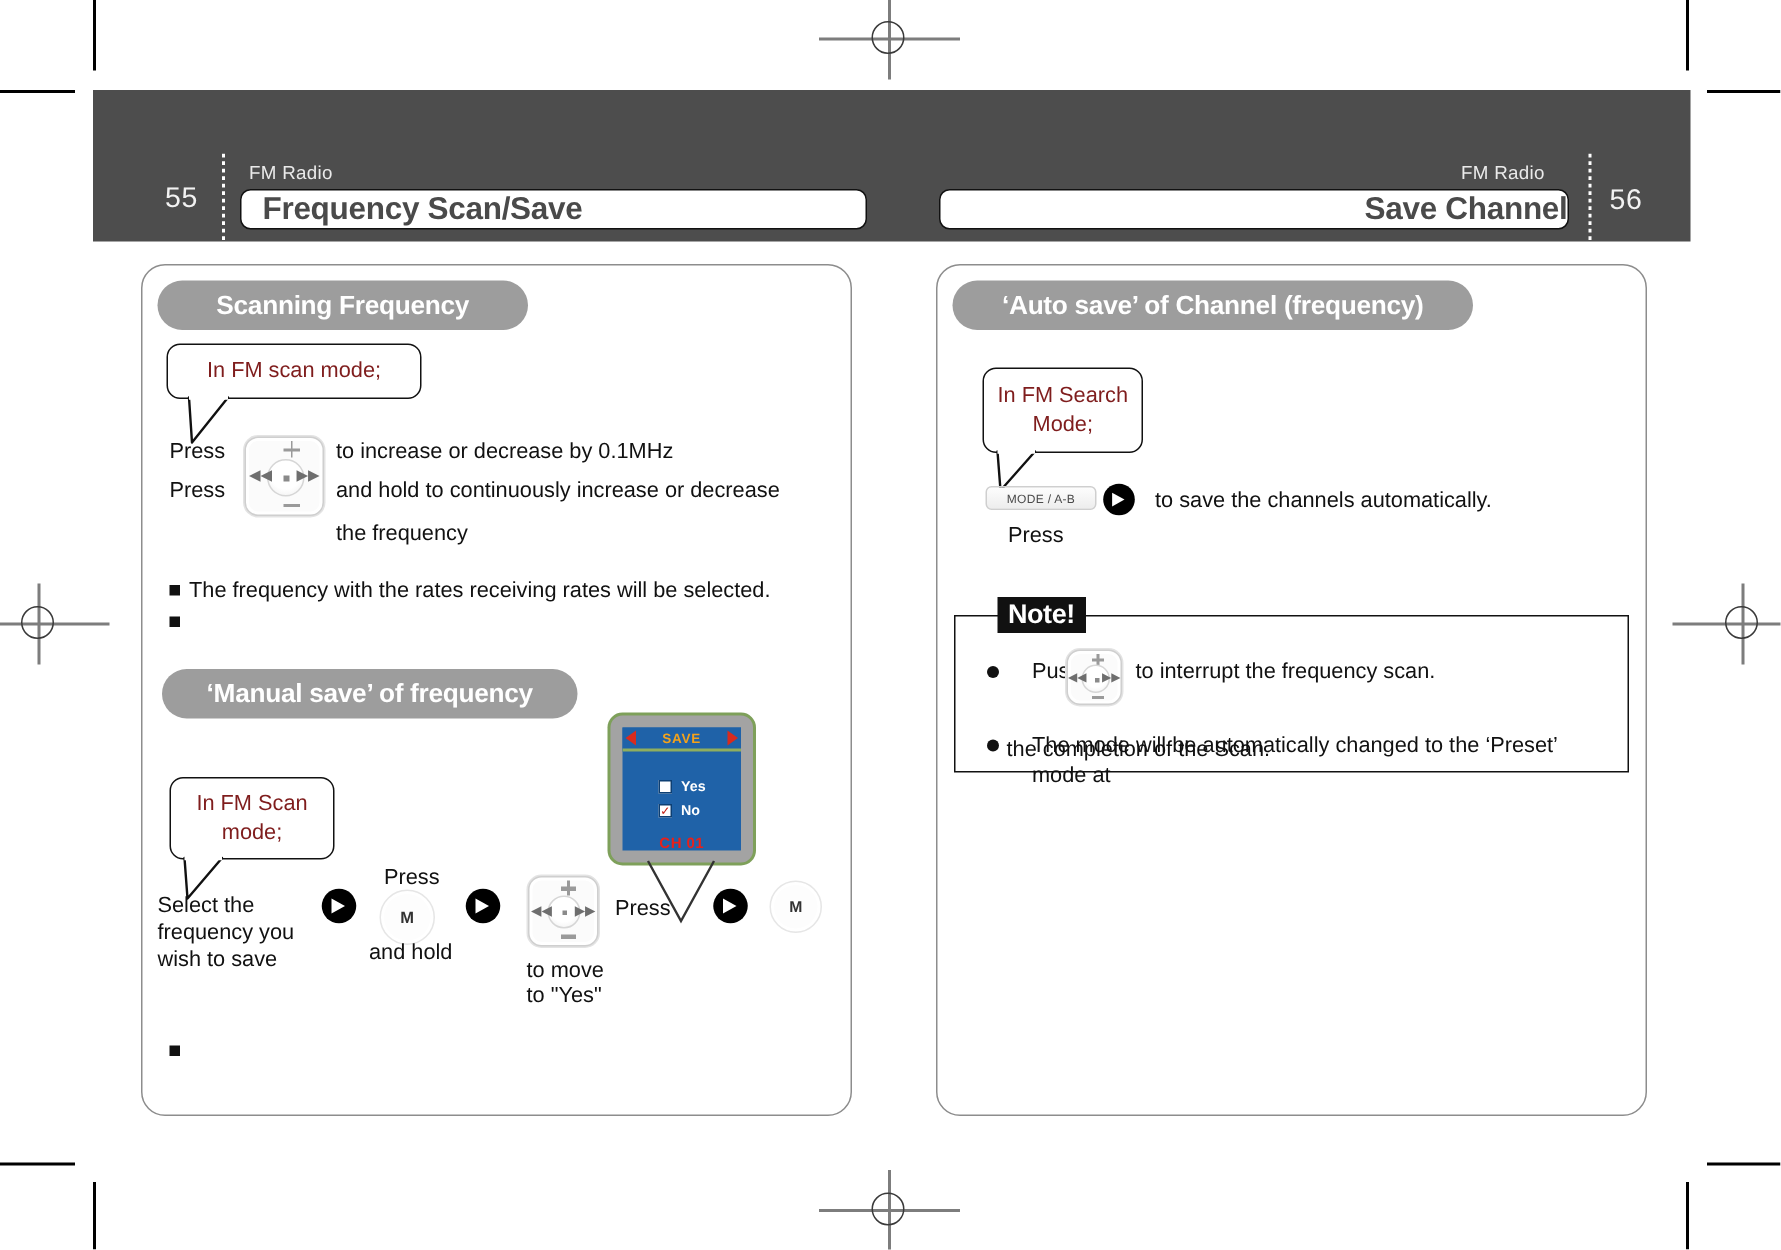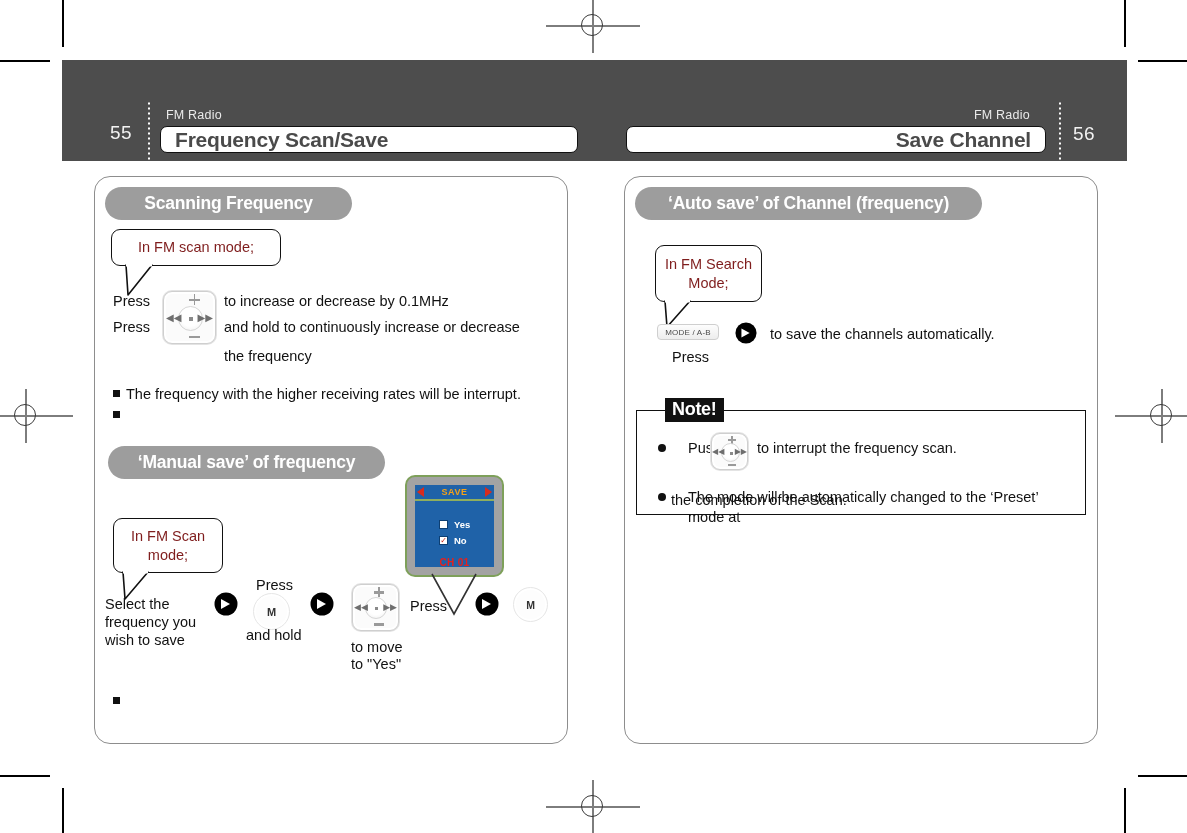--- a/index.html
+++ b/index.html
@@ -204,7 +204,7 @@
 
 <div class="pageno" style="left:1073px;top:123px;">56</div>
 <div class="kicker" style="left:974px;top:108px;">FM Radio</div>
-<div class="titlebar" style="left:626px;top:126px;width:420px;padding-right:14px;justify-content:flex-end;">
+<div class="titlebar" style="left:626px;top:126px;width:420px;justify-content:flex-end;">
   <span>Save Channel</span>
 </div>
 

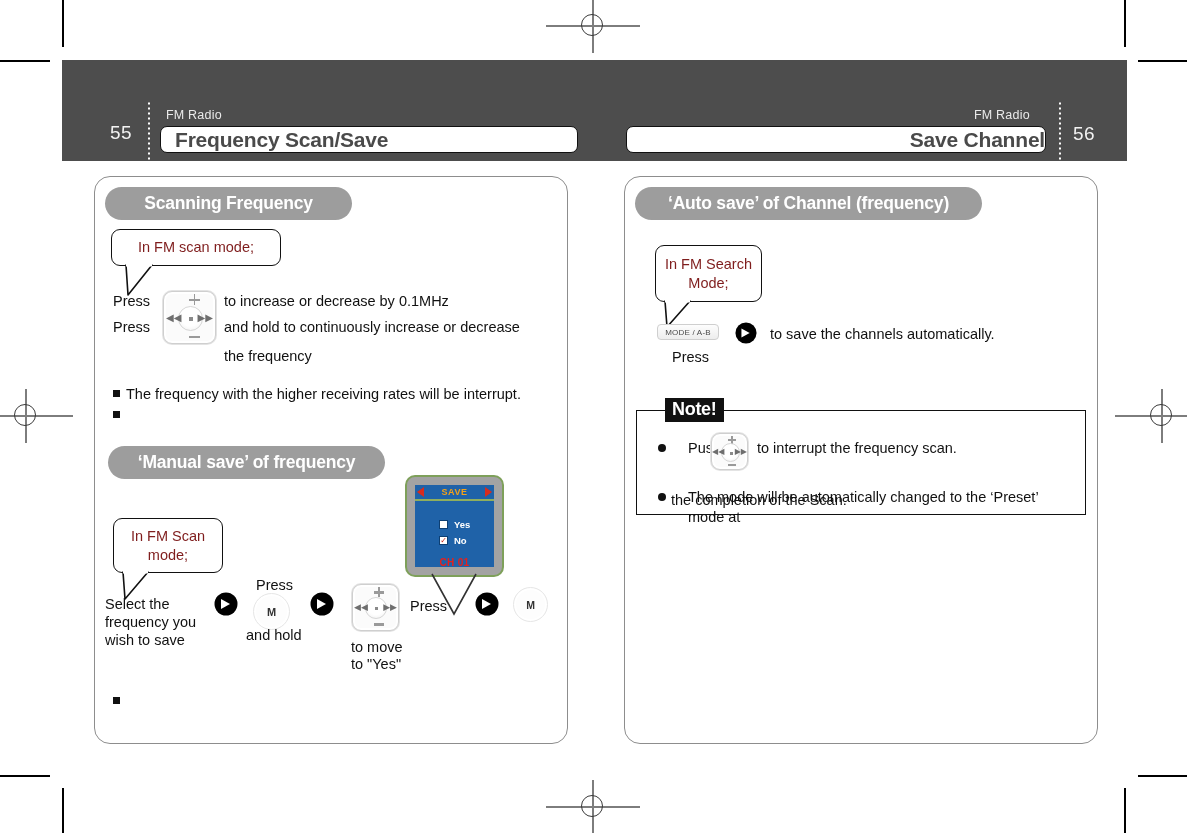--- a/index.html
+++ b/index.html
@@ -337,7 +337,7 @@
   <line x1="15" y1="1" x2="40" y2="1" stroke="#fff" stroke-width="3"></line>
 </svg>
 
-<div class="modebtn" style="left:657px;top:324px;width:62px;height:16px;font-size:8px;">
+<div class="modebtn" style="left:657px;top:324px;width:74px;height:16px;font-size:8px;">
   <span>MODE / A-B</span>
 </div>
 <div class="txt" style="left:672px;top:348px;">Press</div>

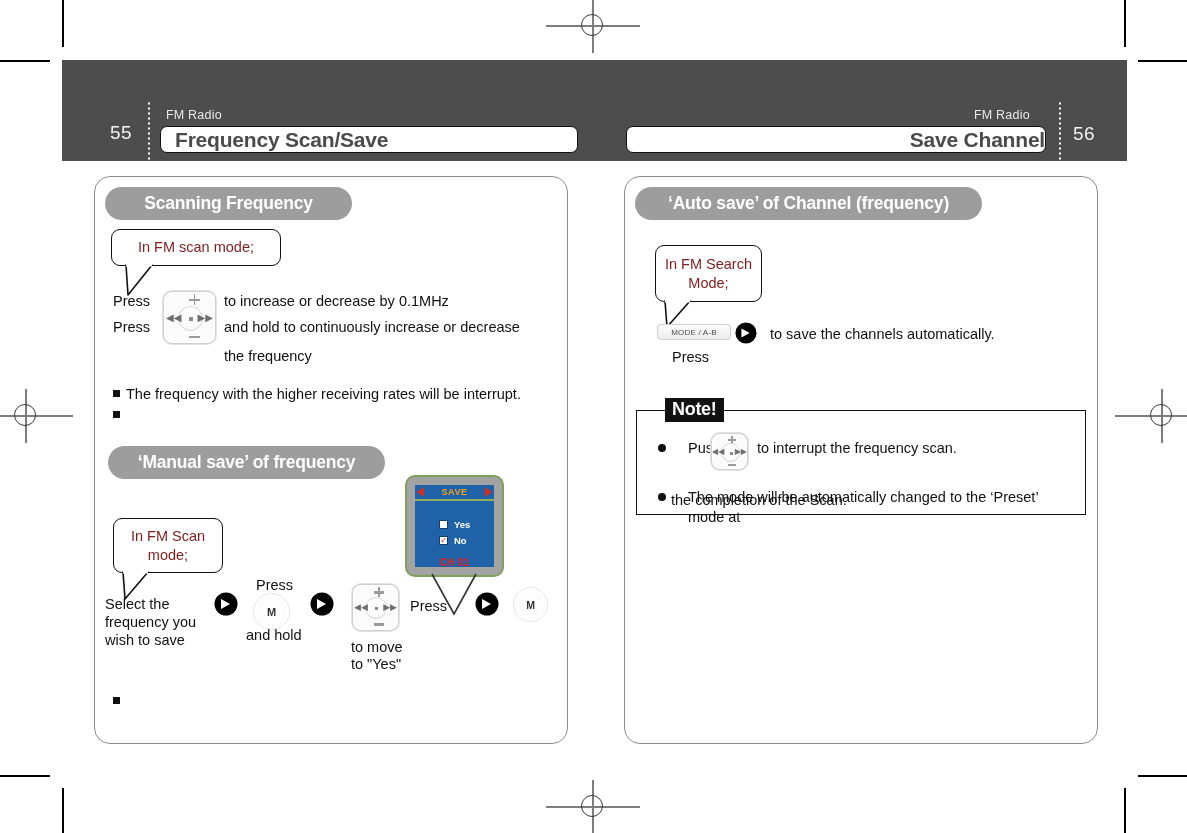--- a/index.html
+++ b/index.html
@@ -239,7 +239,7 @@
 
 <div class="bullet-sq" style="left:113px;top:384px;width:430px;">
   <span class="mk"></span>
-  <span>The frequency with the higher receiving rates will be interrupt.</span>
+  <span>The frequency with the rates receiving rates will be selected.</span>
 </div>
 <div class="bullet-sq" style="left:113px;top:405px;width:430px;">
   <span class="mk"></span>

